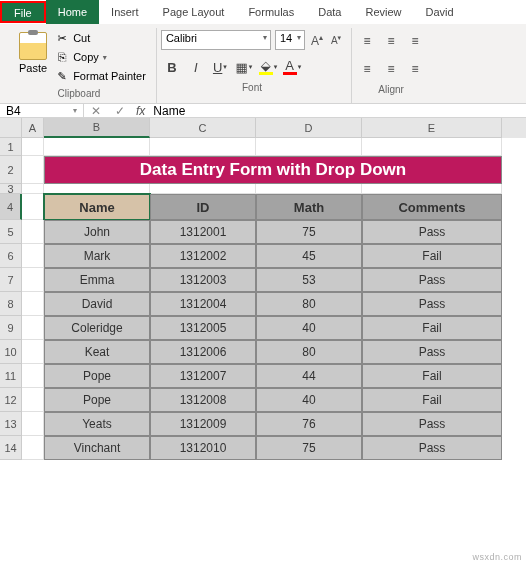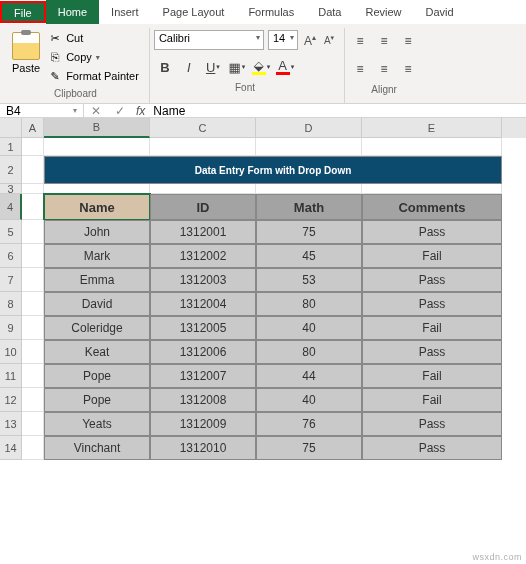--- a/index.html
+++ b/index.html
@@ -16,7 +16,7 @@
 .group { display: flex; flex-direction: column; align-items: center; border-right: 1px solid #d4d4d4; padding: 2px 8px 2px 4px; }
 .group-content { display: flex; align-items: flex-start; gap: 4px; }
 .group-label { color: #666; font-size: 10px; margin-top: 4px; padding-bottom: 2px; }
-.paste-big { display: flex; flex-direction: column; align-items: center; gap: 2px; padding: 2px; cursor: pointer; }
+.paste-big { display: flex; flex-direction: column; align-items: center; gap: 2px; padding: 2px; cursor: pointer; margin-left: 7px; }
 .paste-icon { width: 28px; height: 28px; background: linear-gradient(#fff 40%, #f9d776 40%); border: 1px solid #c0a046; border-radius: 2px; position: relative; }
 .paste-icon::before { content: ""; position: absolute; top: -3px; left: 8px; width: 10px; height: 5px; background: #888; border-radius: 2px; }
 .paste-label { font-size: 11px; }

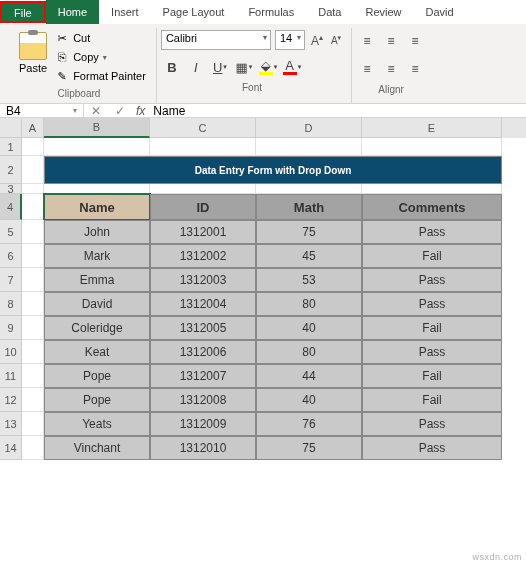--- a/index.html
+++ b/index.html
@@ -71,7 +71,7 @@
 .cE { width: 140px; }
 
 
-.banner { background: #0c4a6e; color: #fff; font-weight: bold; font-size: 10px; display: flex; align-items: center; justify-content: center; border: 1px solid #888; }
+.banner { background: #be185d; color: #fff; font-weight: bold; font-size: 17px; display: flex; align-items: center; justify-content: center; border: 1px solid #888; }
 
 
 .thead { background: #a3a3a3; font-weight: bold; font-size: 13px; display: flex; align-items: center; justify-content: center; border: 1px solid #888; }

